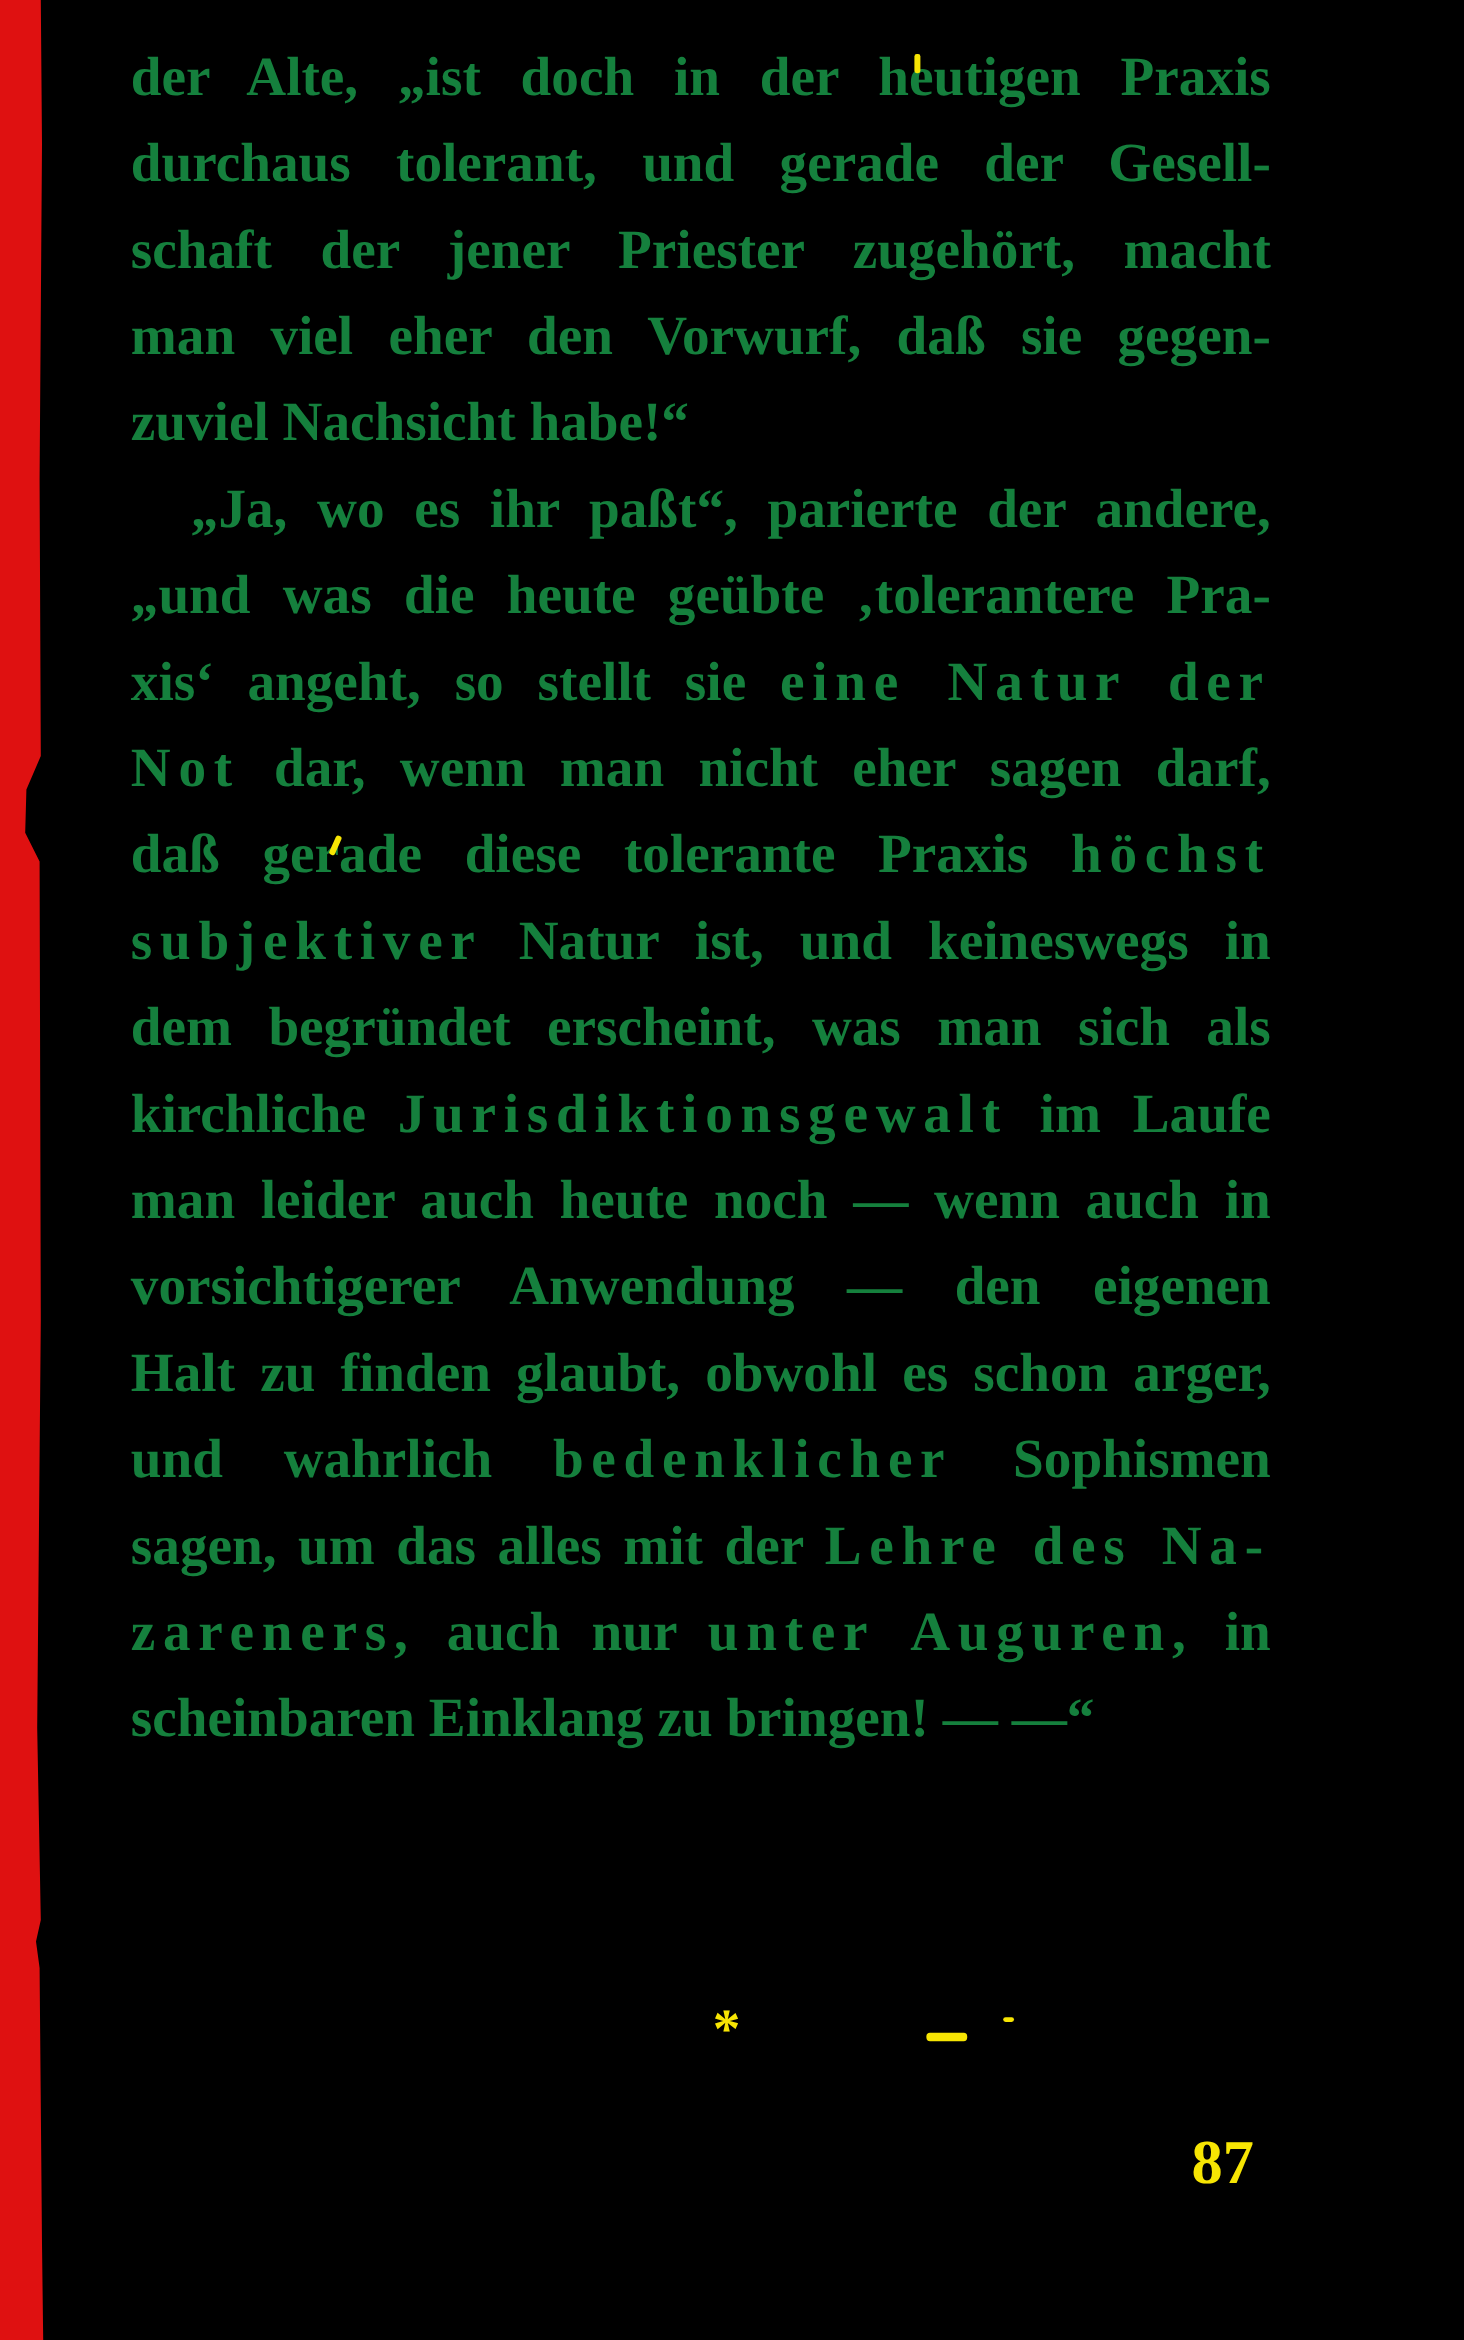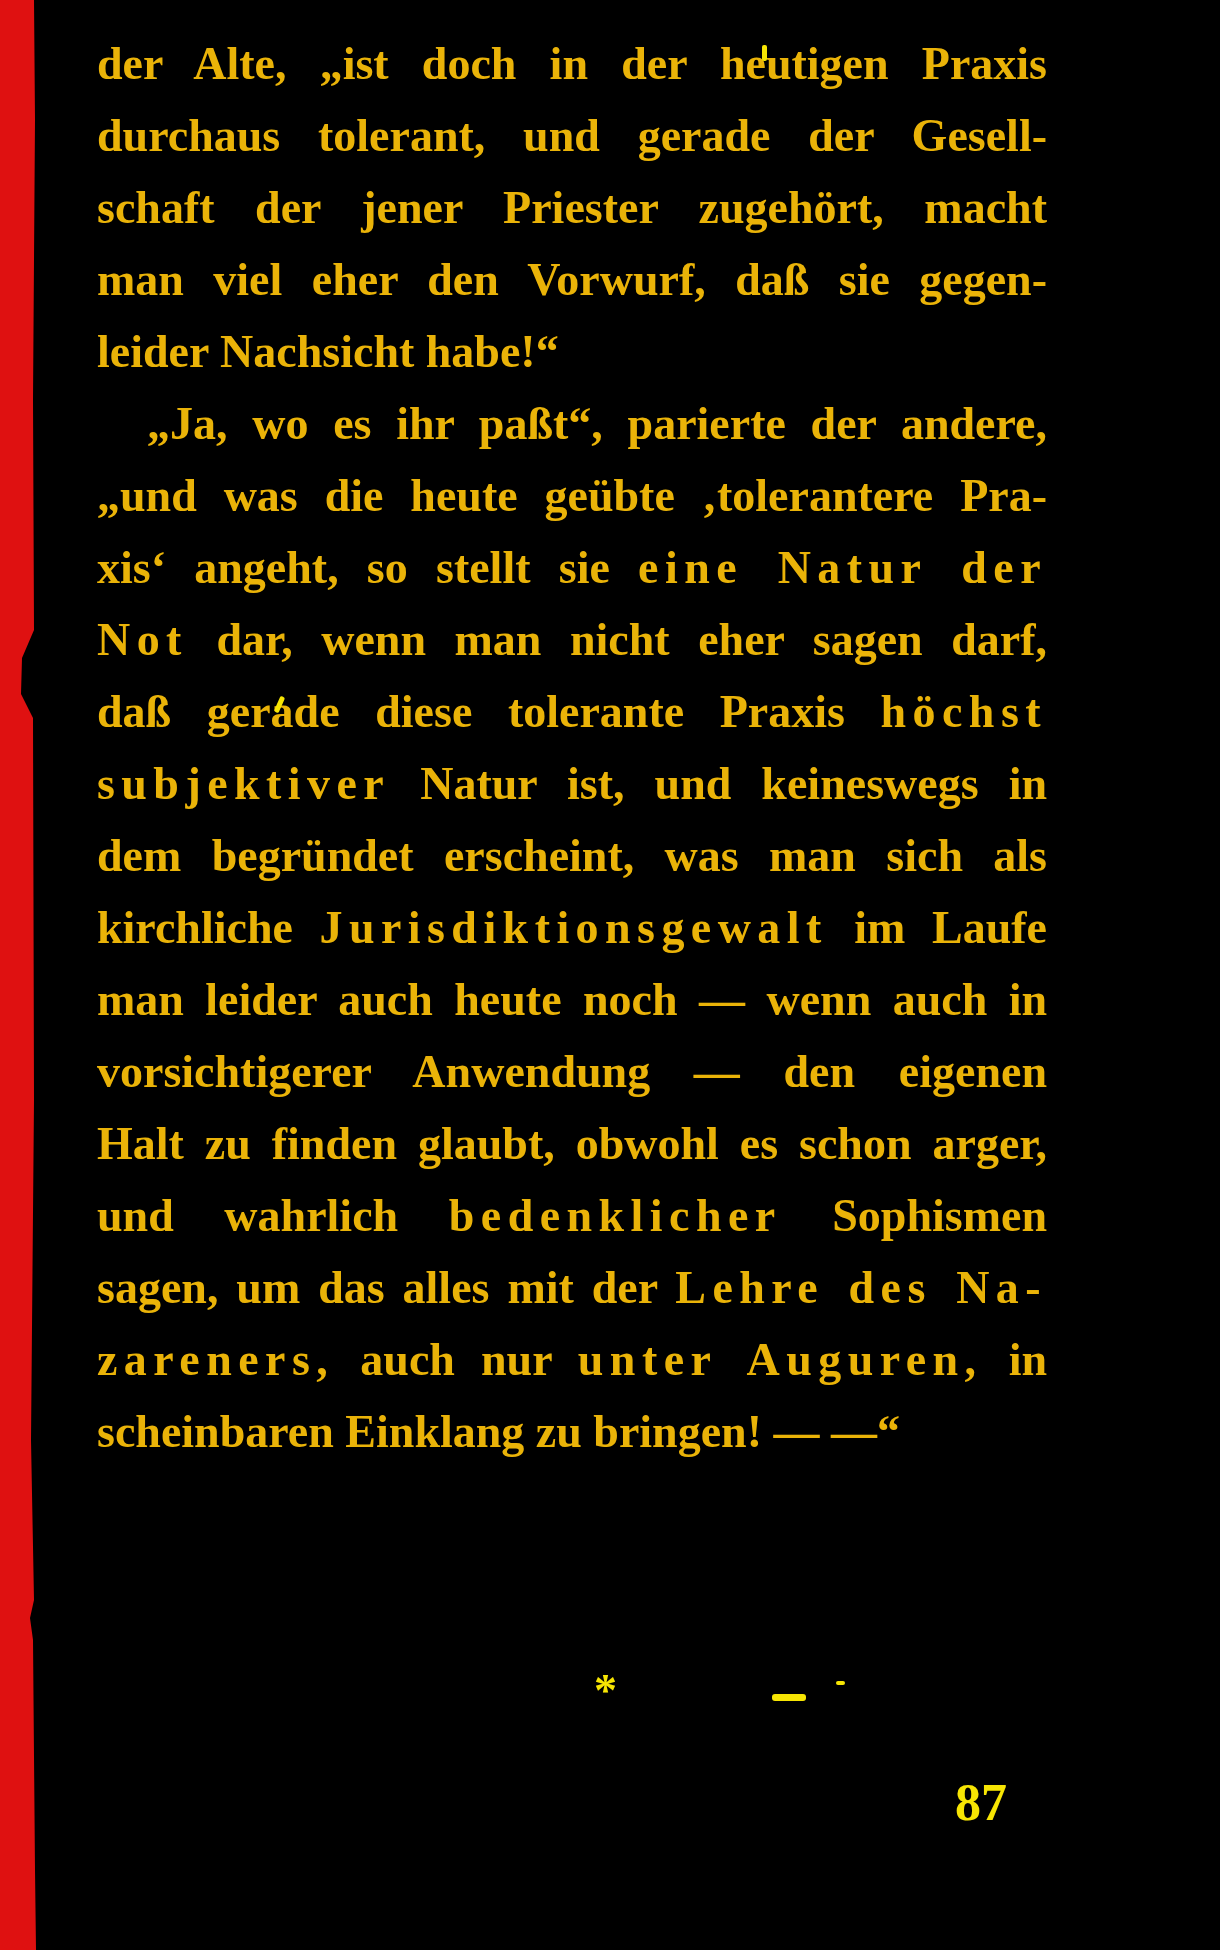--- a/index.html
+++ b/index.html
@@ -10,9 +10,9 @@
   #scan-page{position:absolute;inset:0;background:#000;}
   #red-edge{position:absolute;left:0;top:0;width:40px;height:1950px;}
   #text-block{
-    position:absolute;left:97px;top:28px;width:950px;
+    position:absolute;left:109px;top:28px;width:950px;
     font-size:46px;line-height:72px;font-weight:700;
-    color:#eab308;
+    color:#15803d;
   }
   .line{white-space:normal;}
   .line.j{text-align:justify;text-align-last:justify;}

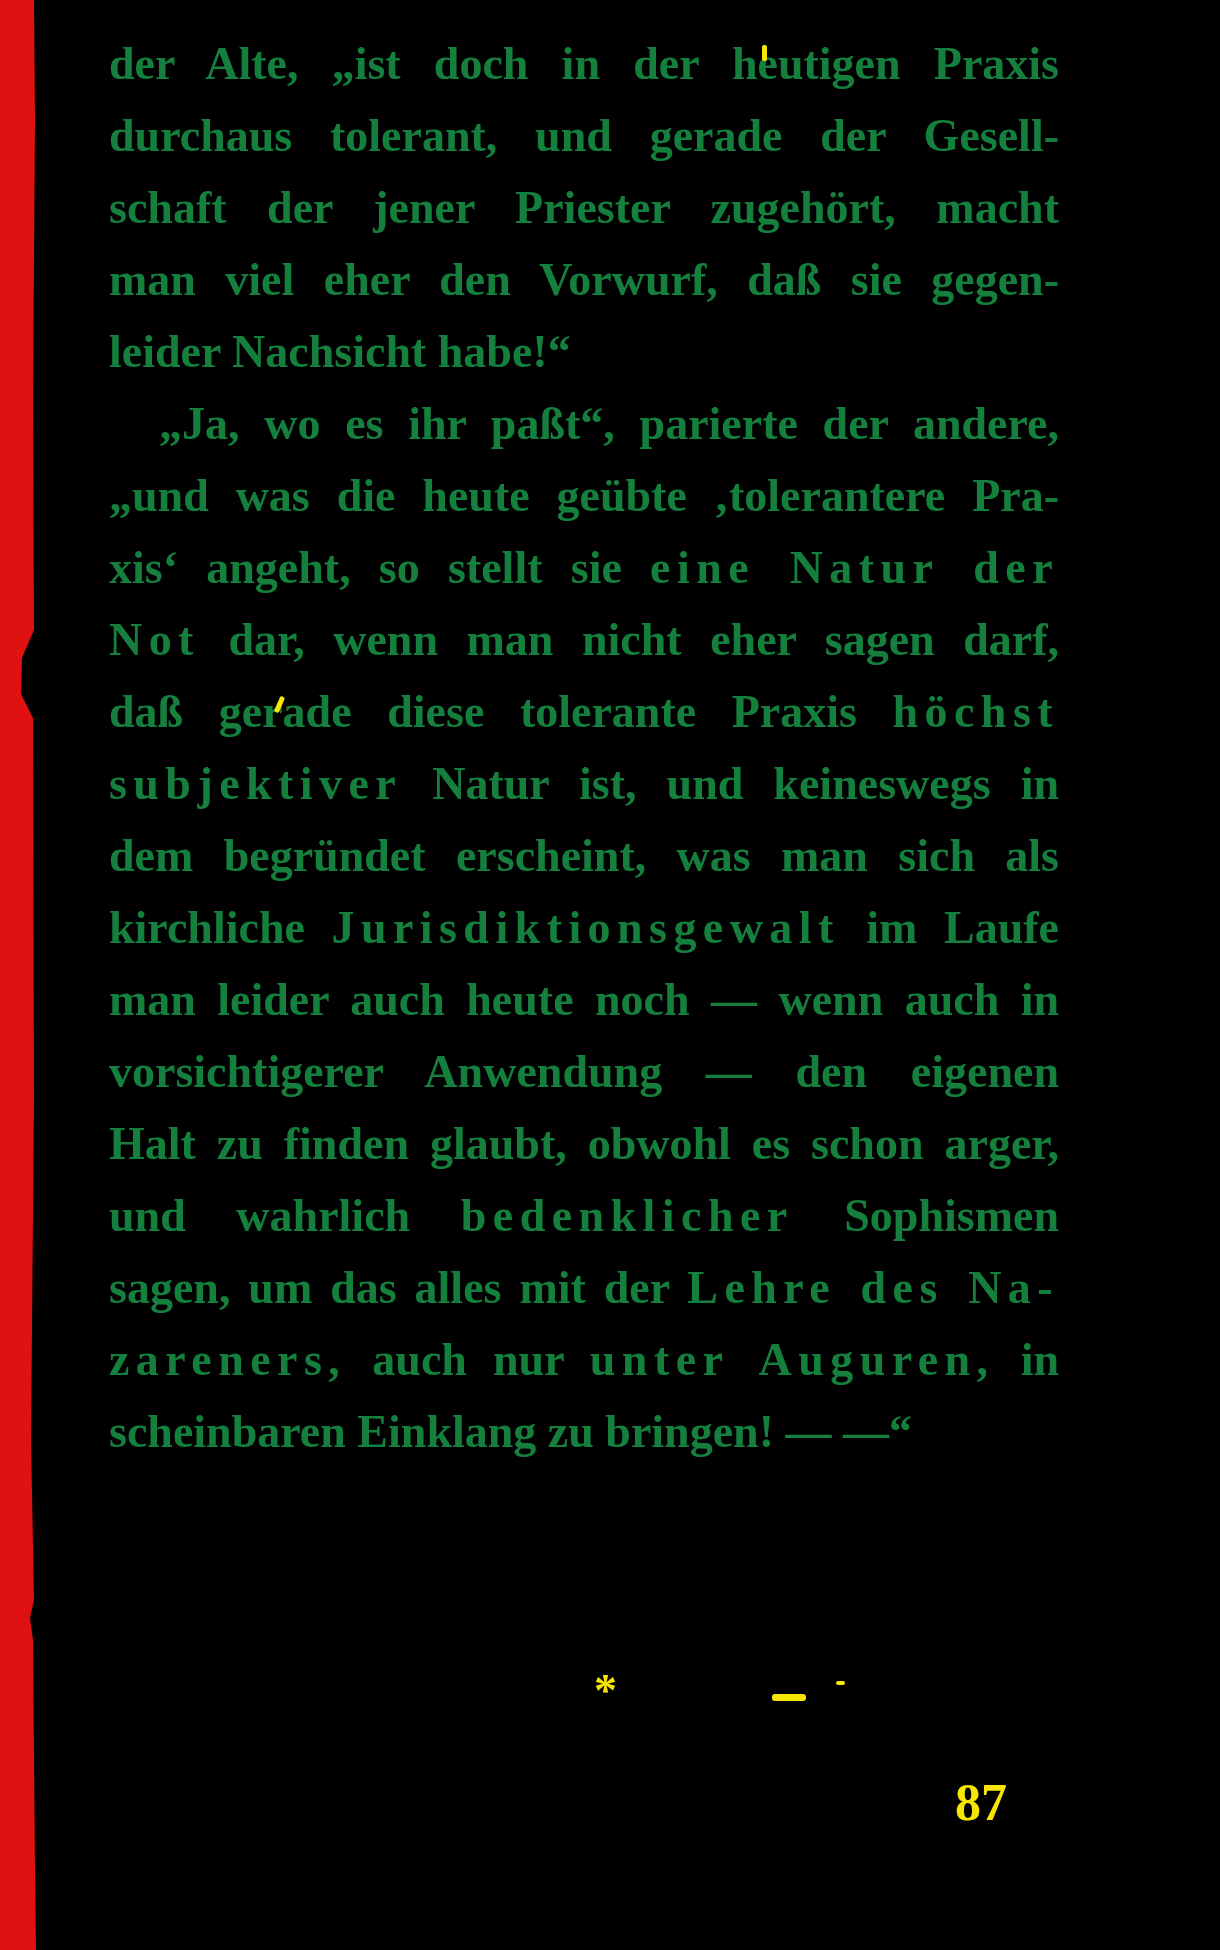--- a/index.html
+++ b/index.html
@@ -47,7 +47,7 @@
       <div class="line j"><span>durchaus tolerant, und gerade der Gesell-</span></div>
       <div class="line j"><span>schaft der jener Priester zugehört, macht</span></div>
       <div class="line j"><span>man viel eher den Vorwurf, daß sie gegen-</span></div>
-      <div class="line l"><span>leider Nachsicht habe!“</span></div>
+      <div class="line l"><span>zuviel Nachsicht habe!“</span></div>
       <div class="line j indent"><span>„Ja, wo es ihr paßt“, parierte der andere,</span></div>
       <div class="line j"><span>„und was die heute geübte ‚tolerantere Pra-</span></div>
       <div class="line j"><span>xis‘ angeht, so stellt sie </span><span class="g">eine Natur der</span></div>

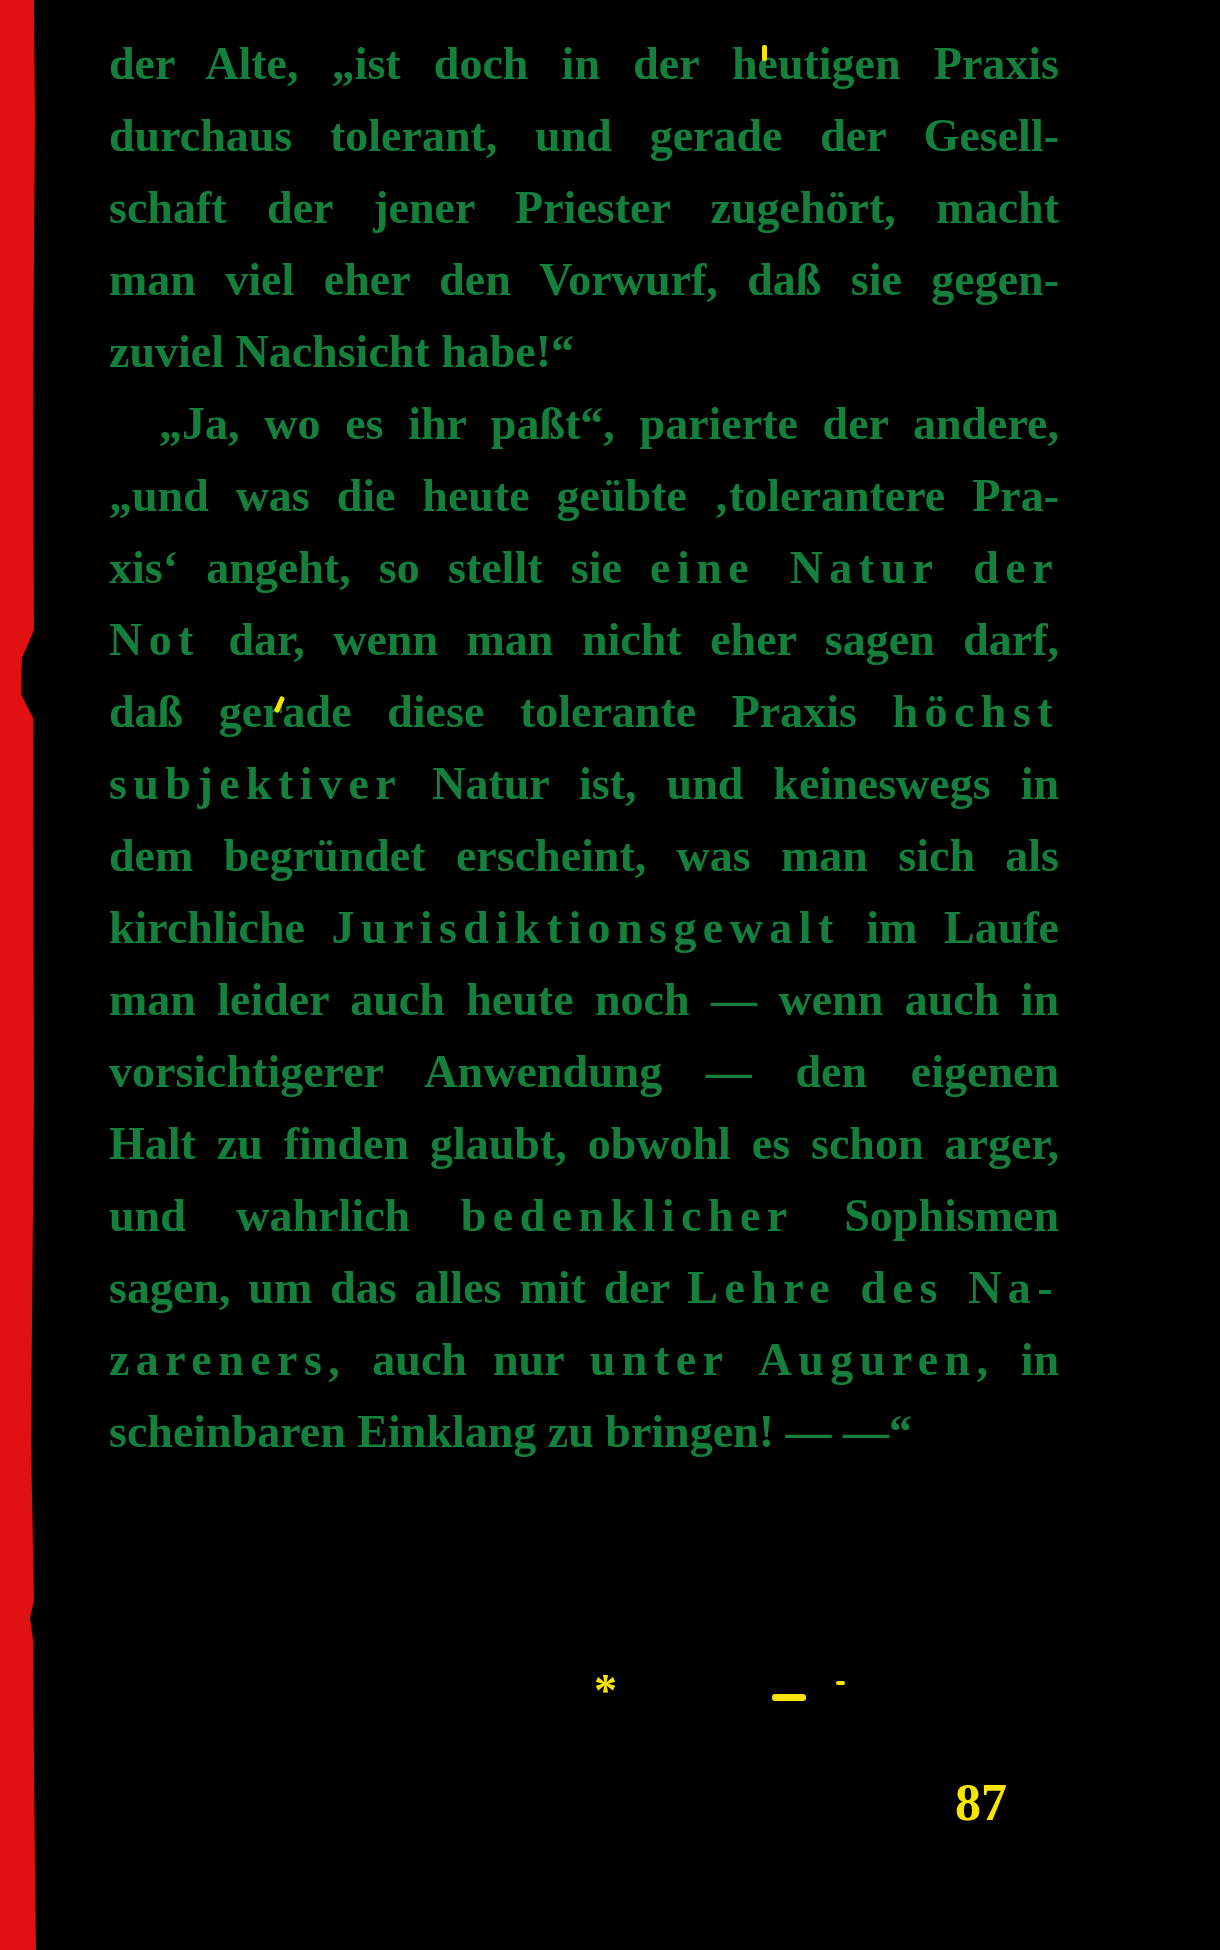--- a/index.html
+++ b/index.html
@@ -29,7 +29,7 @@
   #dash-artifact{left:772px;top:1694px;width:34px;height:7px;border-radius:3px;}
   #dot-artifact{left:836px;top:1681px;width:9px;height:4px;border-radius:2px;}
   #page-number{
-    position:absolute;left:955px;top:1775px;width:90px;
+    position:absolute;left:955px;top:1775px;width:90px;text-align:right;
     color:#f7e503;font-size:52px;font-weight:700;line-height:56px;
   }
 </style>

